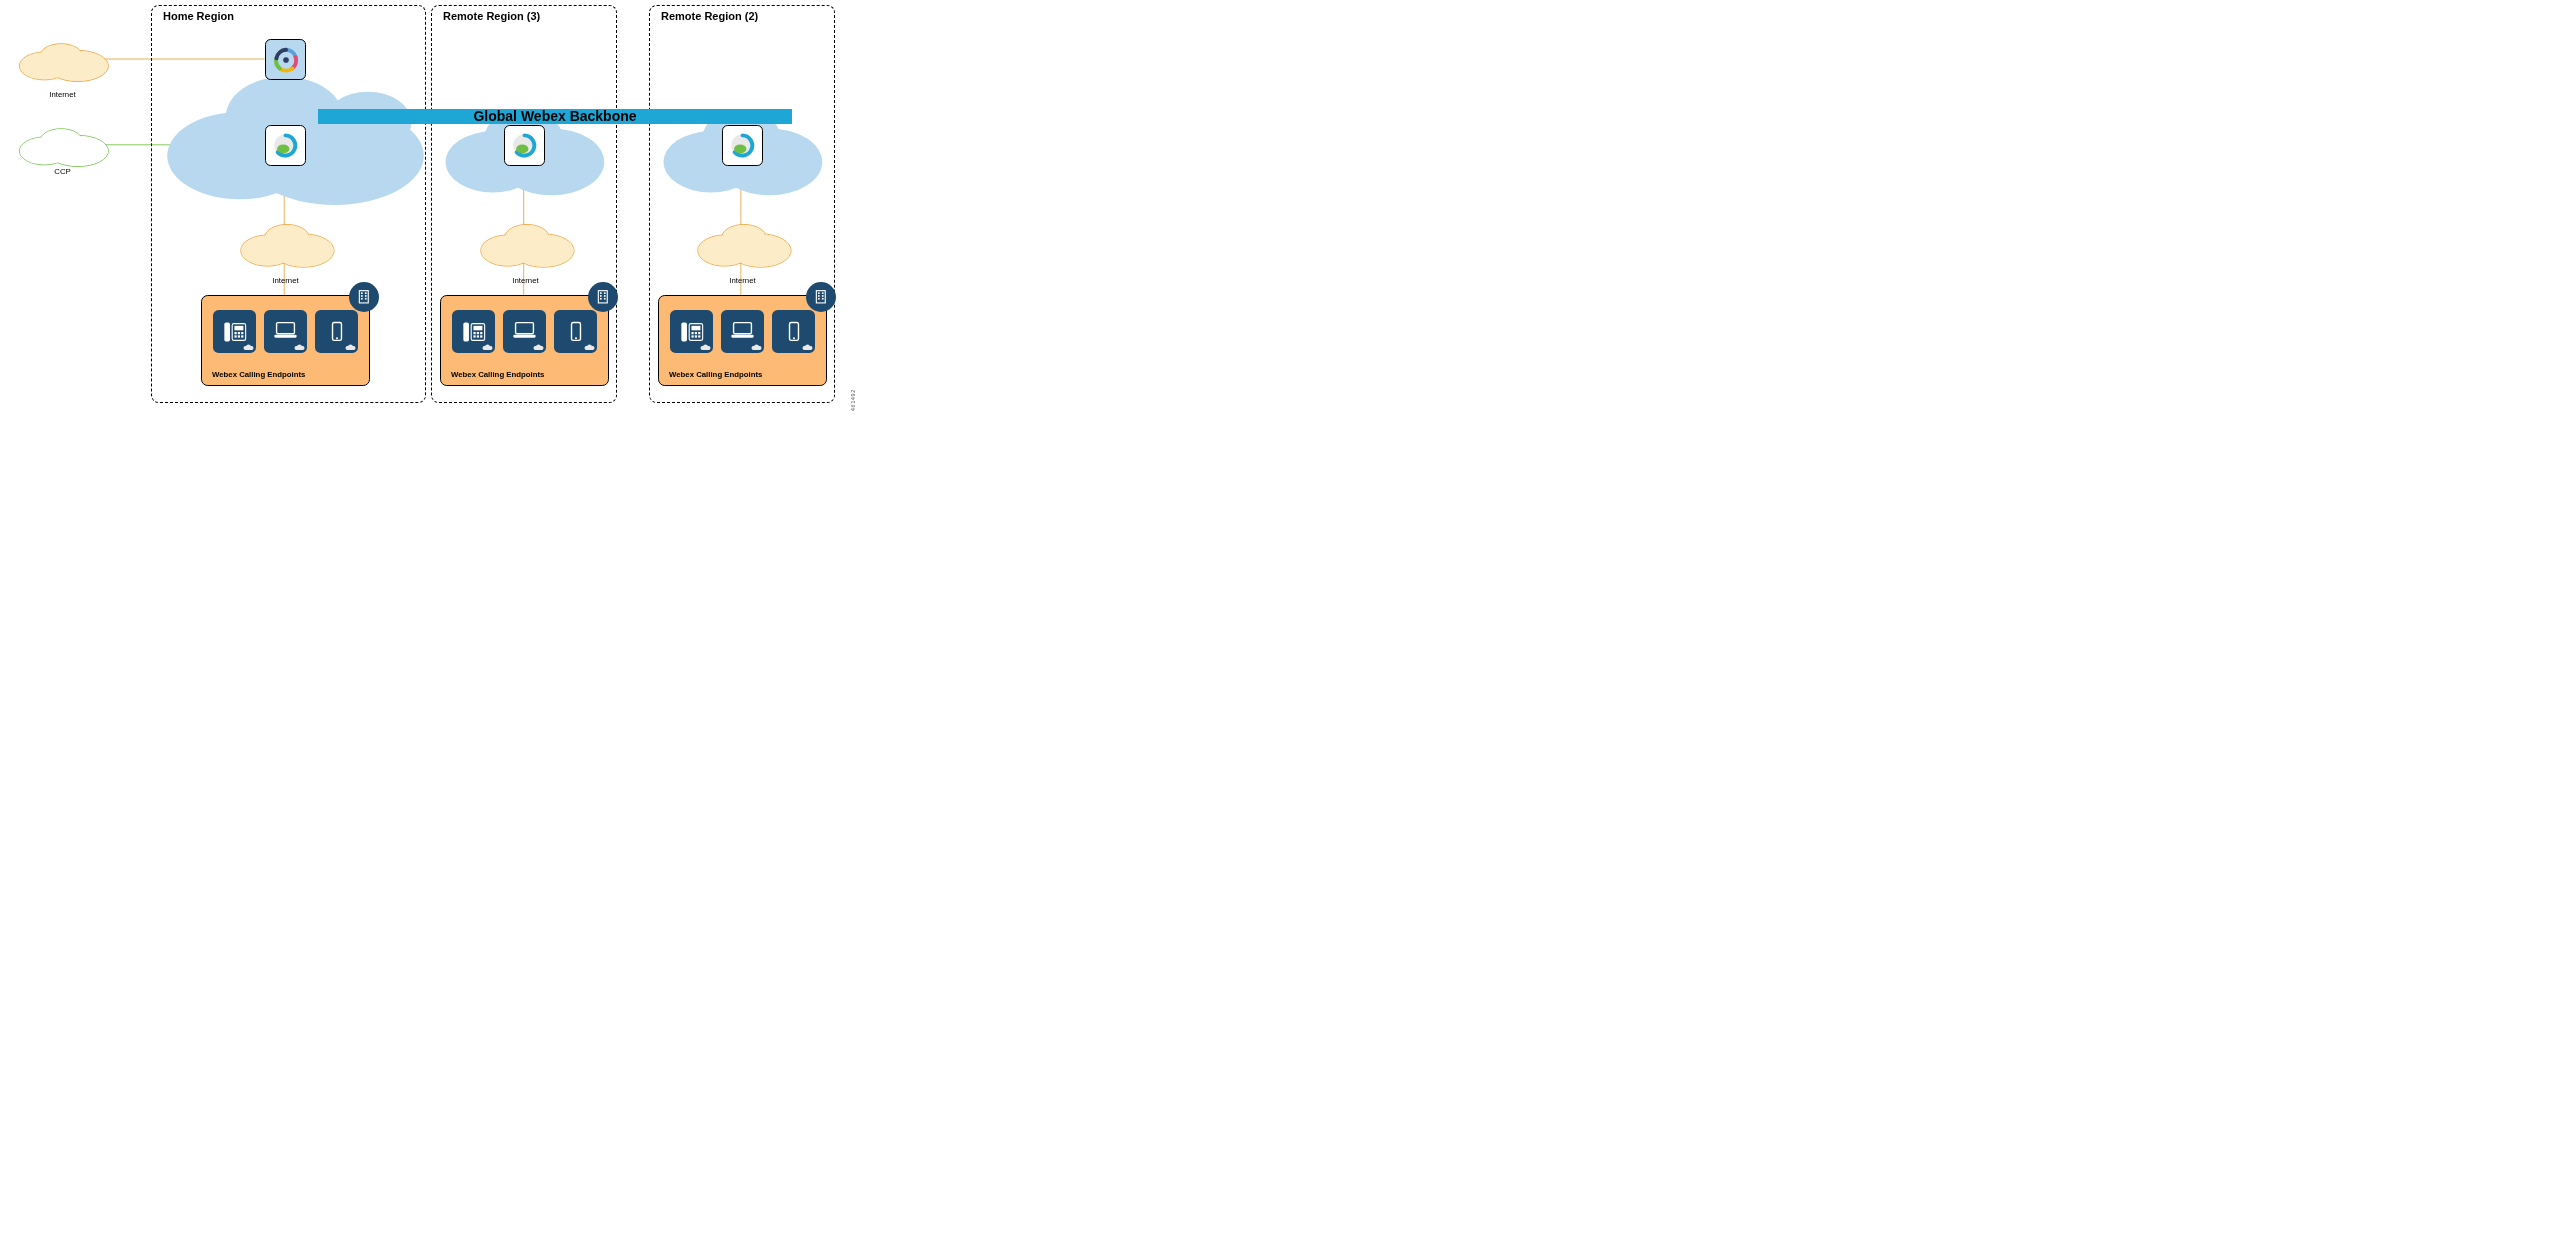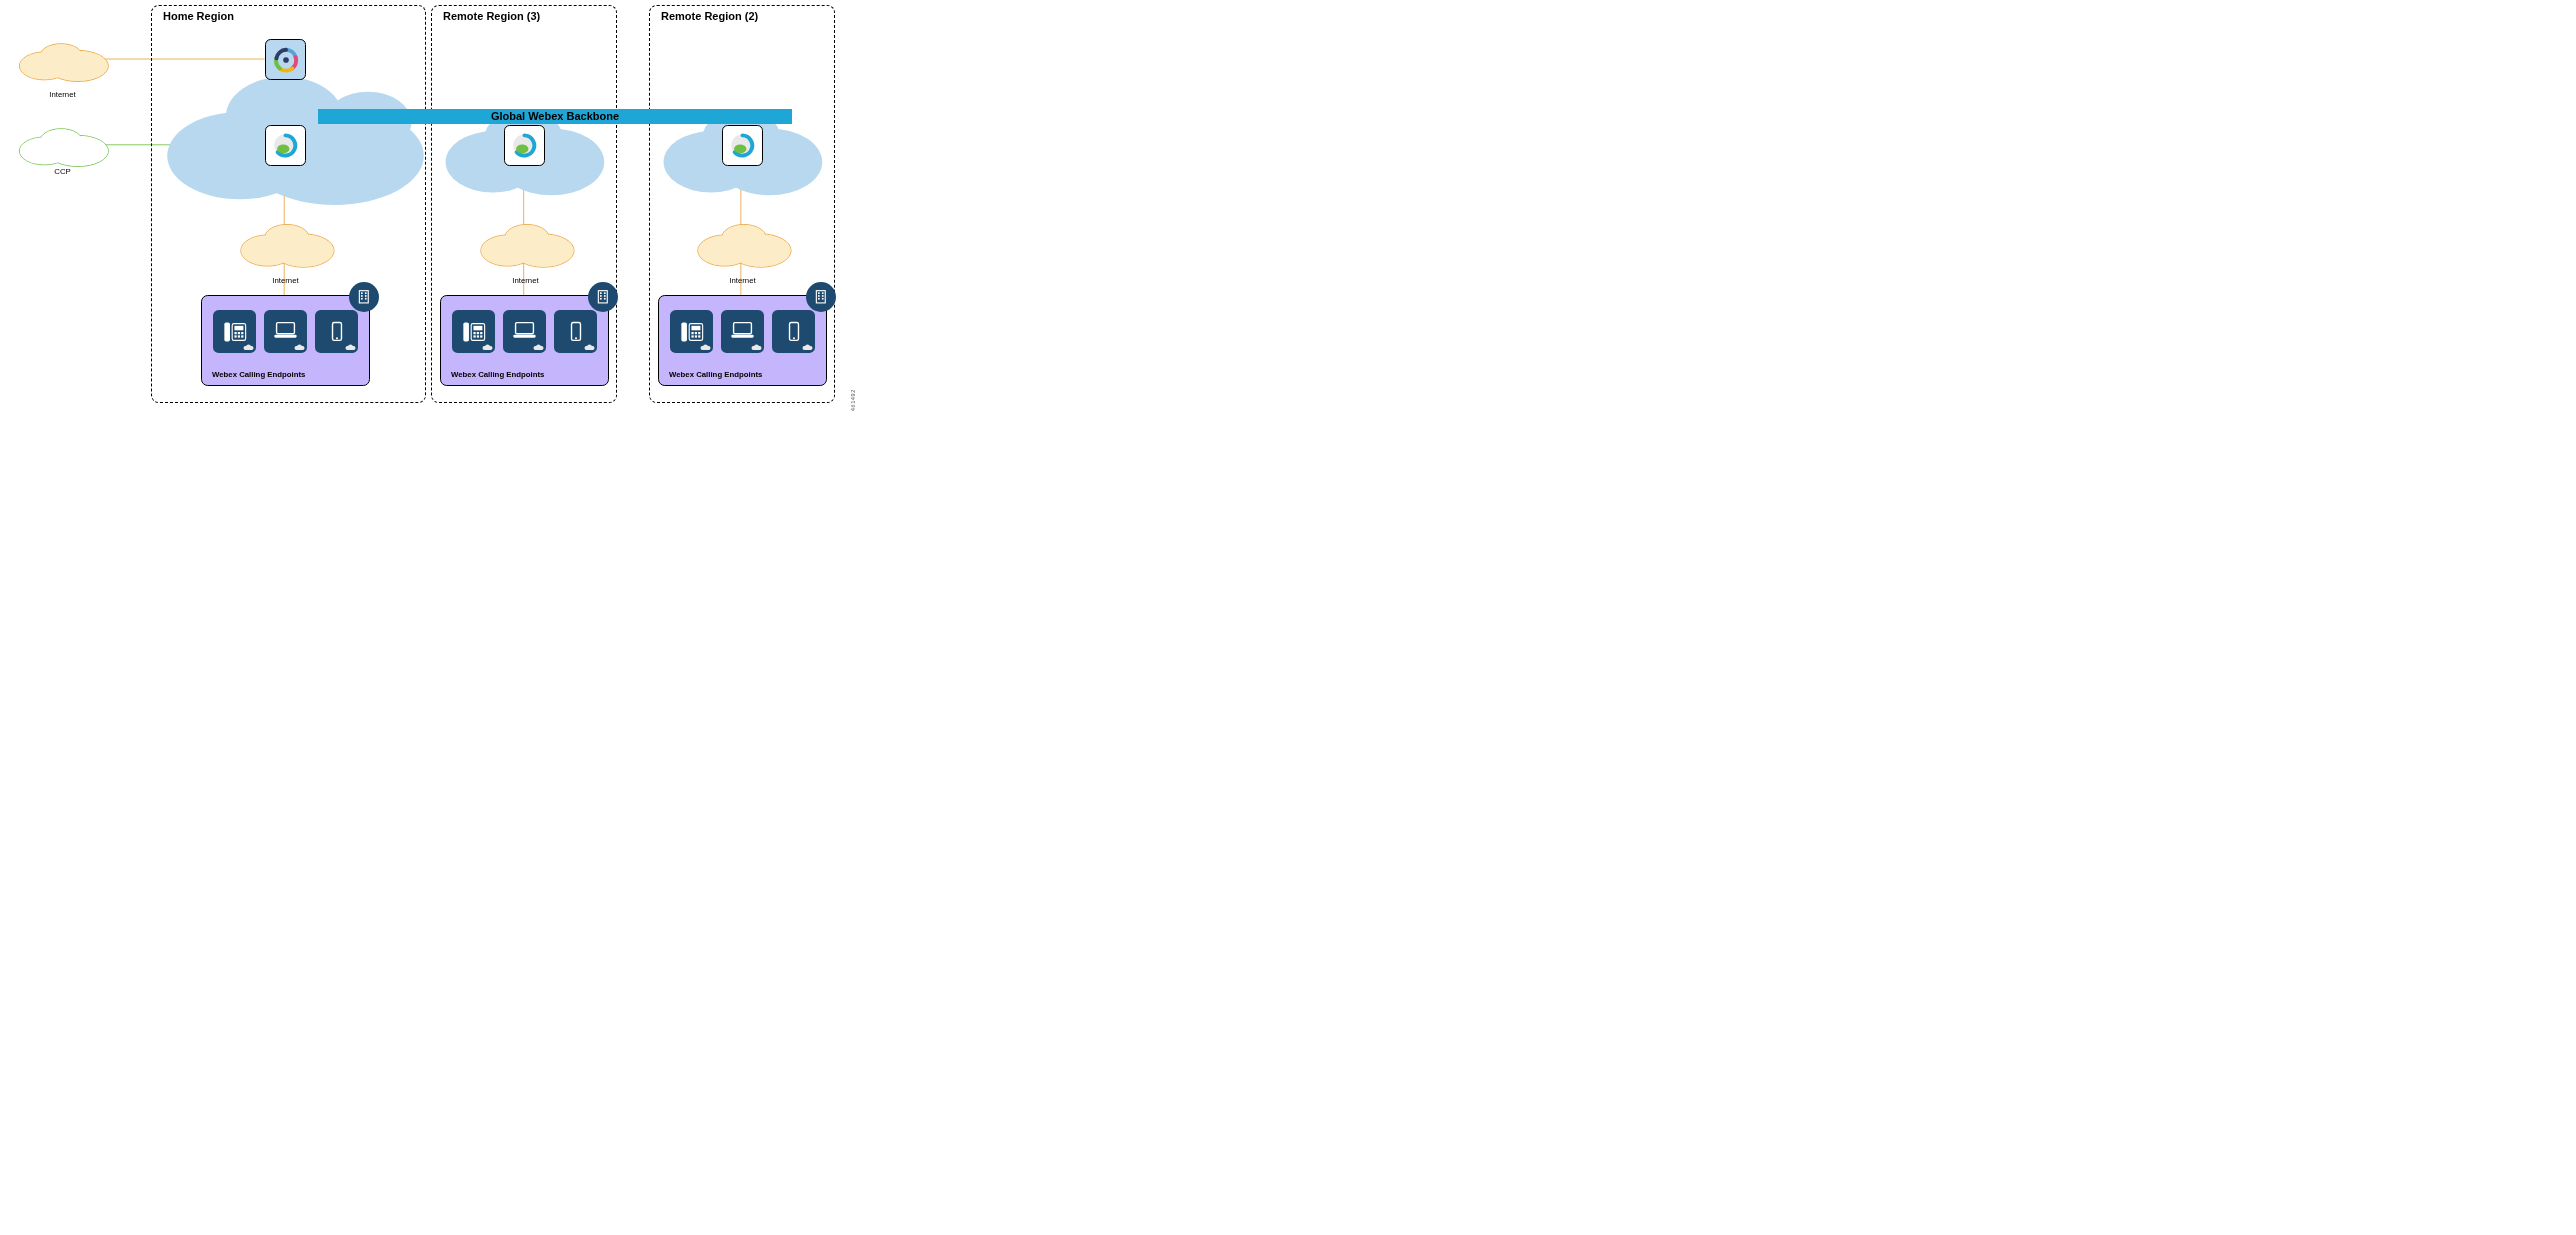--- a/index.html
+++ b/index.html
@@ -56,7 +56,7 @@
     position: absolute;
     background: #1da6d6;
     color: #000;
-    font-size: 11px;
+    font-size: 14px;
     font-weight: bold;
     display: flex;
     align-items: center;

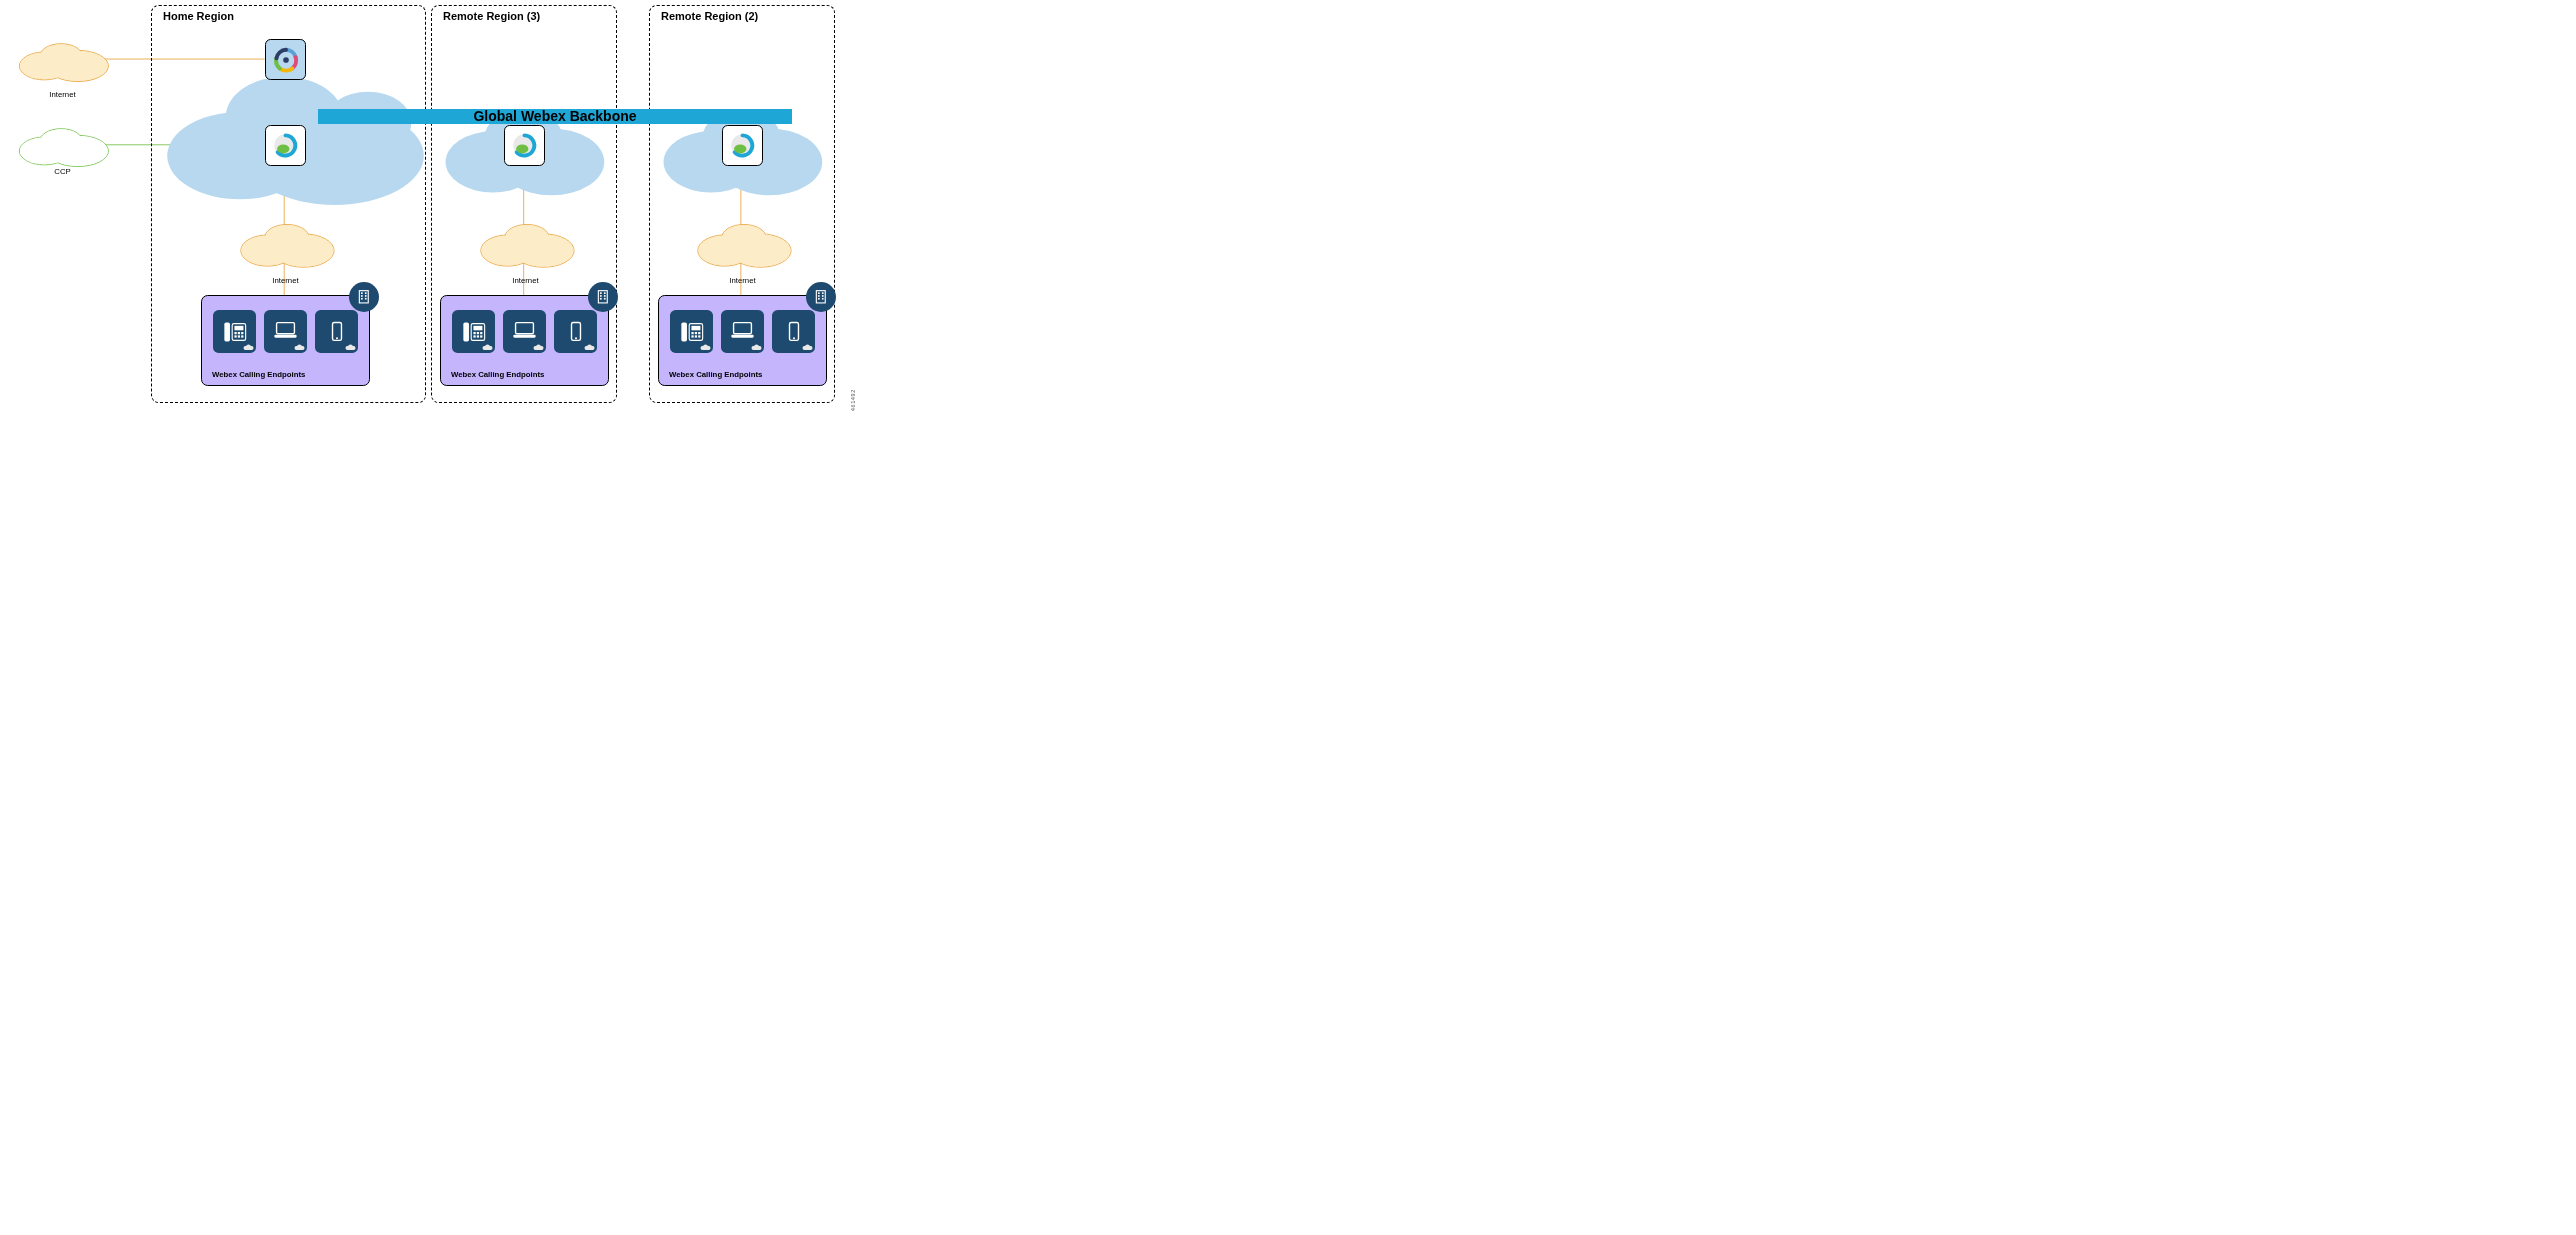--- a/index.html
+++ b/index.html
@@ -68,7 +68,7 @@
     position: absolute;
     border: 0.8px solid #000;
     border-radius: 6.7px;
-    background: #c4b5fd;
+    background: #fdba74;
   }
   .endpoints-label {
     position: absolute;

